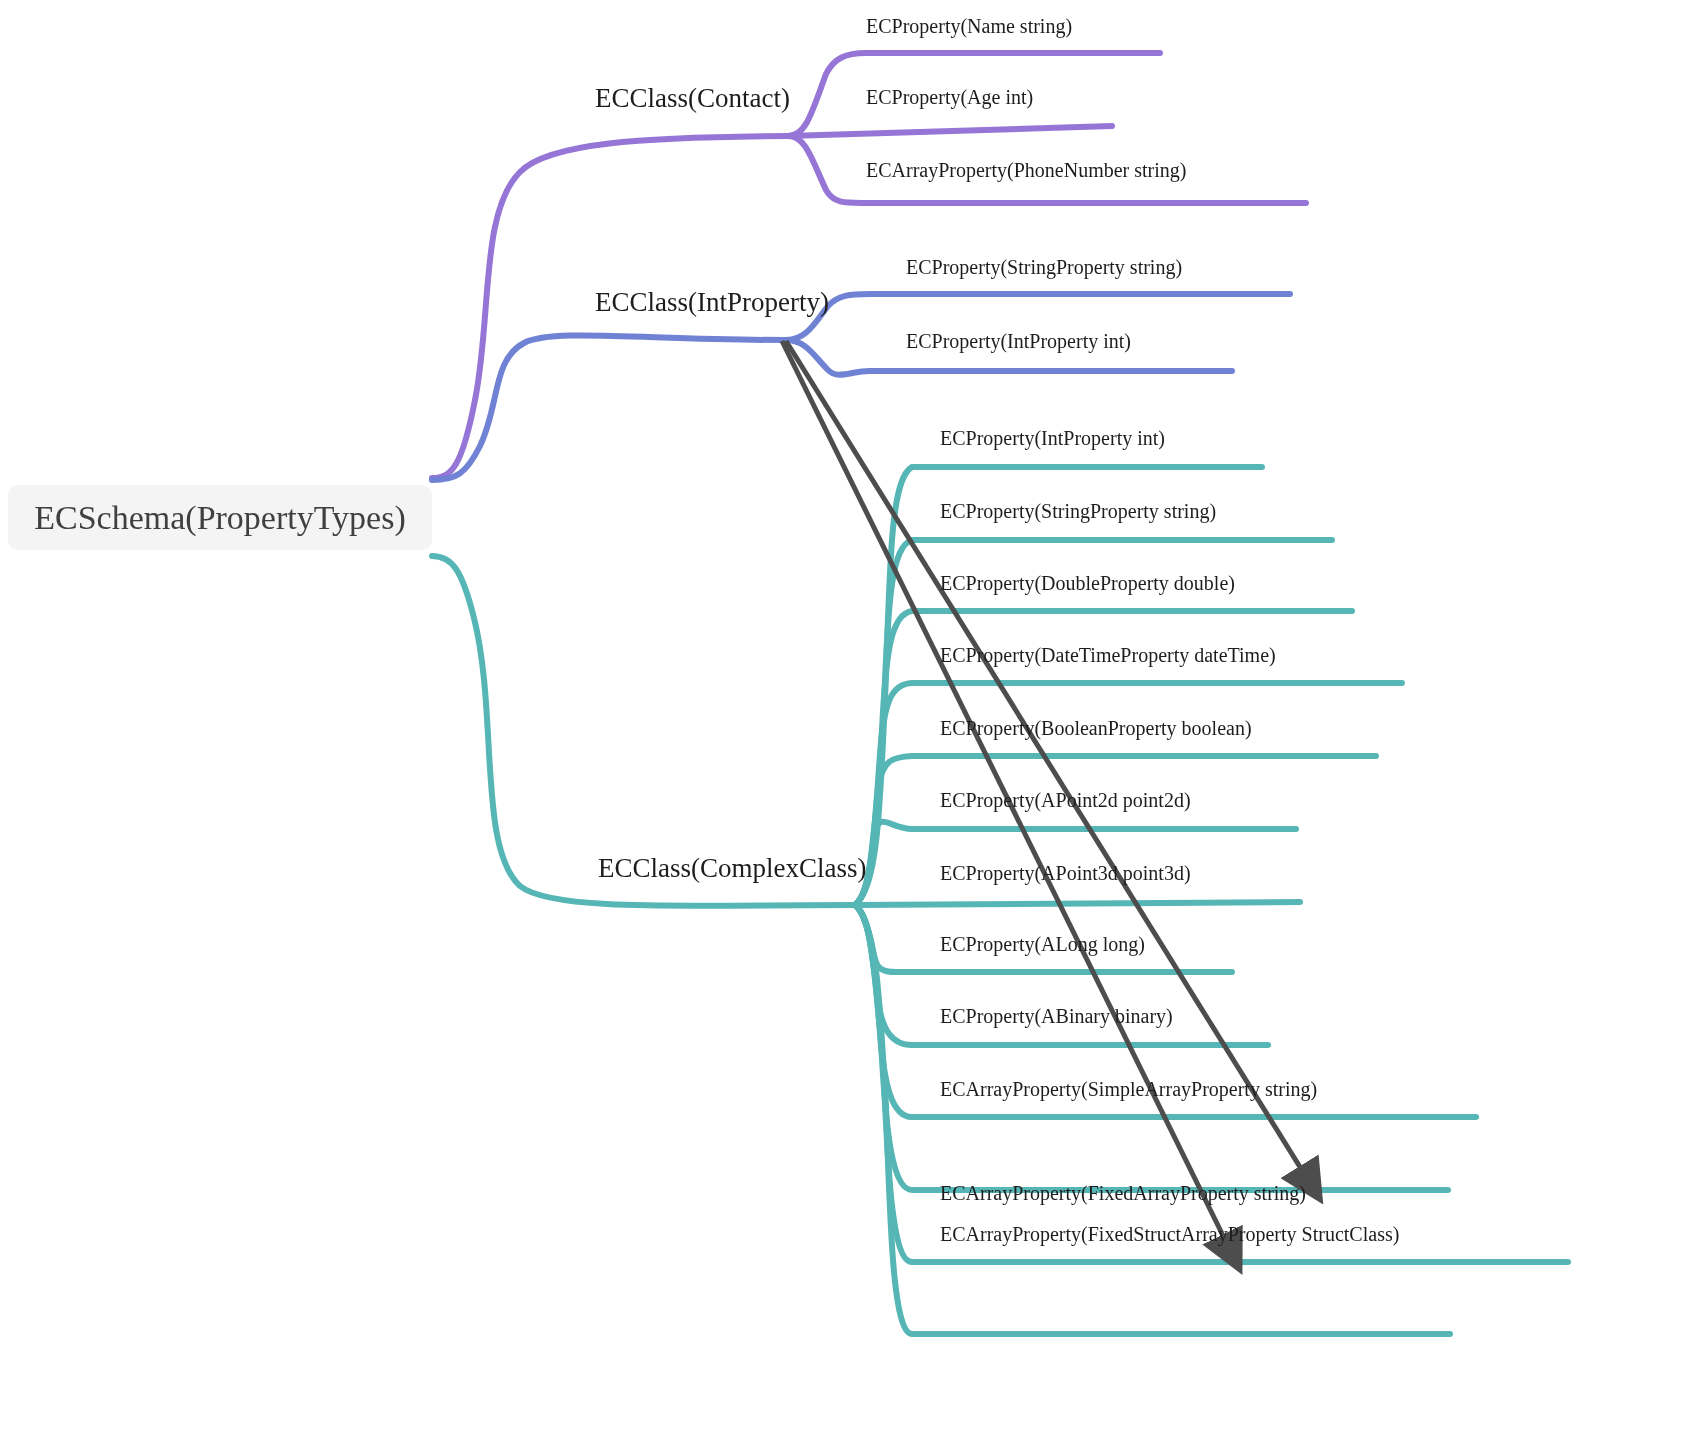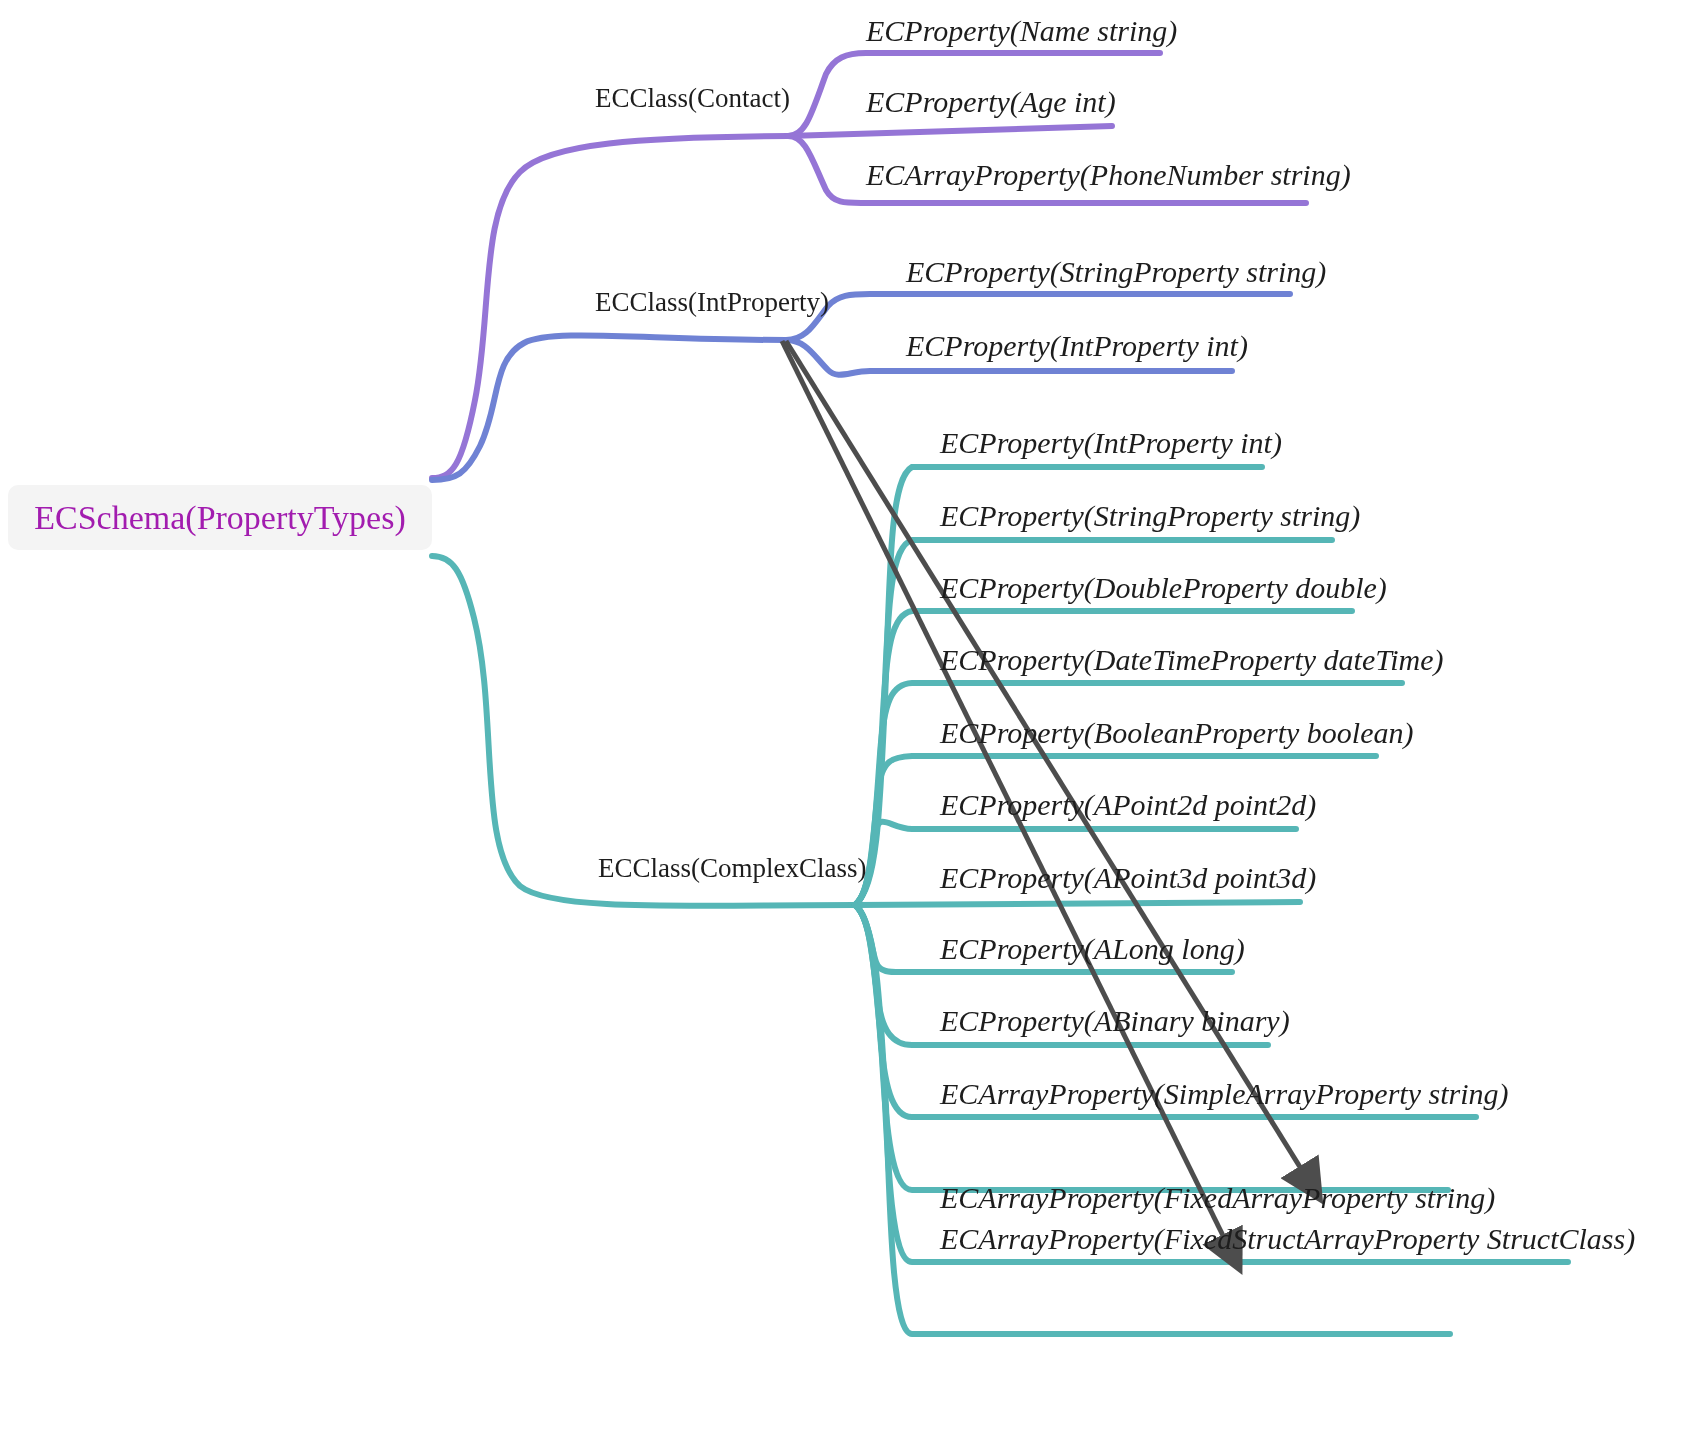--- a/index.html
+++ b/index.html
@@ -40,7 +40,7 @@
     font-family: "Liberation Serif", "DejaVu Serif", serif;
     white-space: nowrap;
   }
-  .lvl1 { font-size: 30px; font-style: italic; }
+  .lvl1 { font-size: 20px; }
   .lvl2 { font-size: 27px; margin-left: 39px; }
   .rootfs { font-size: 34px; }
 </style>

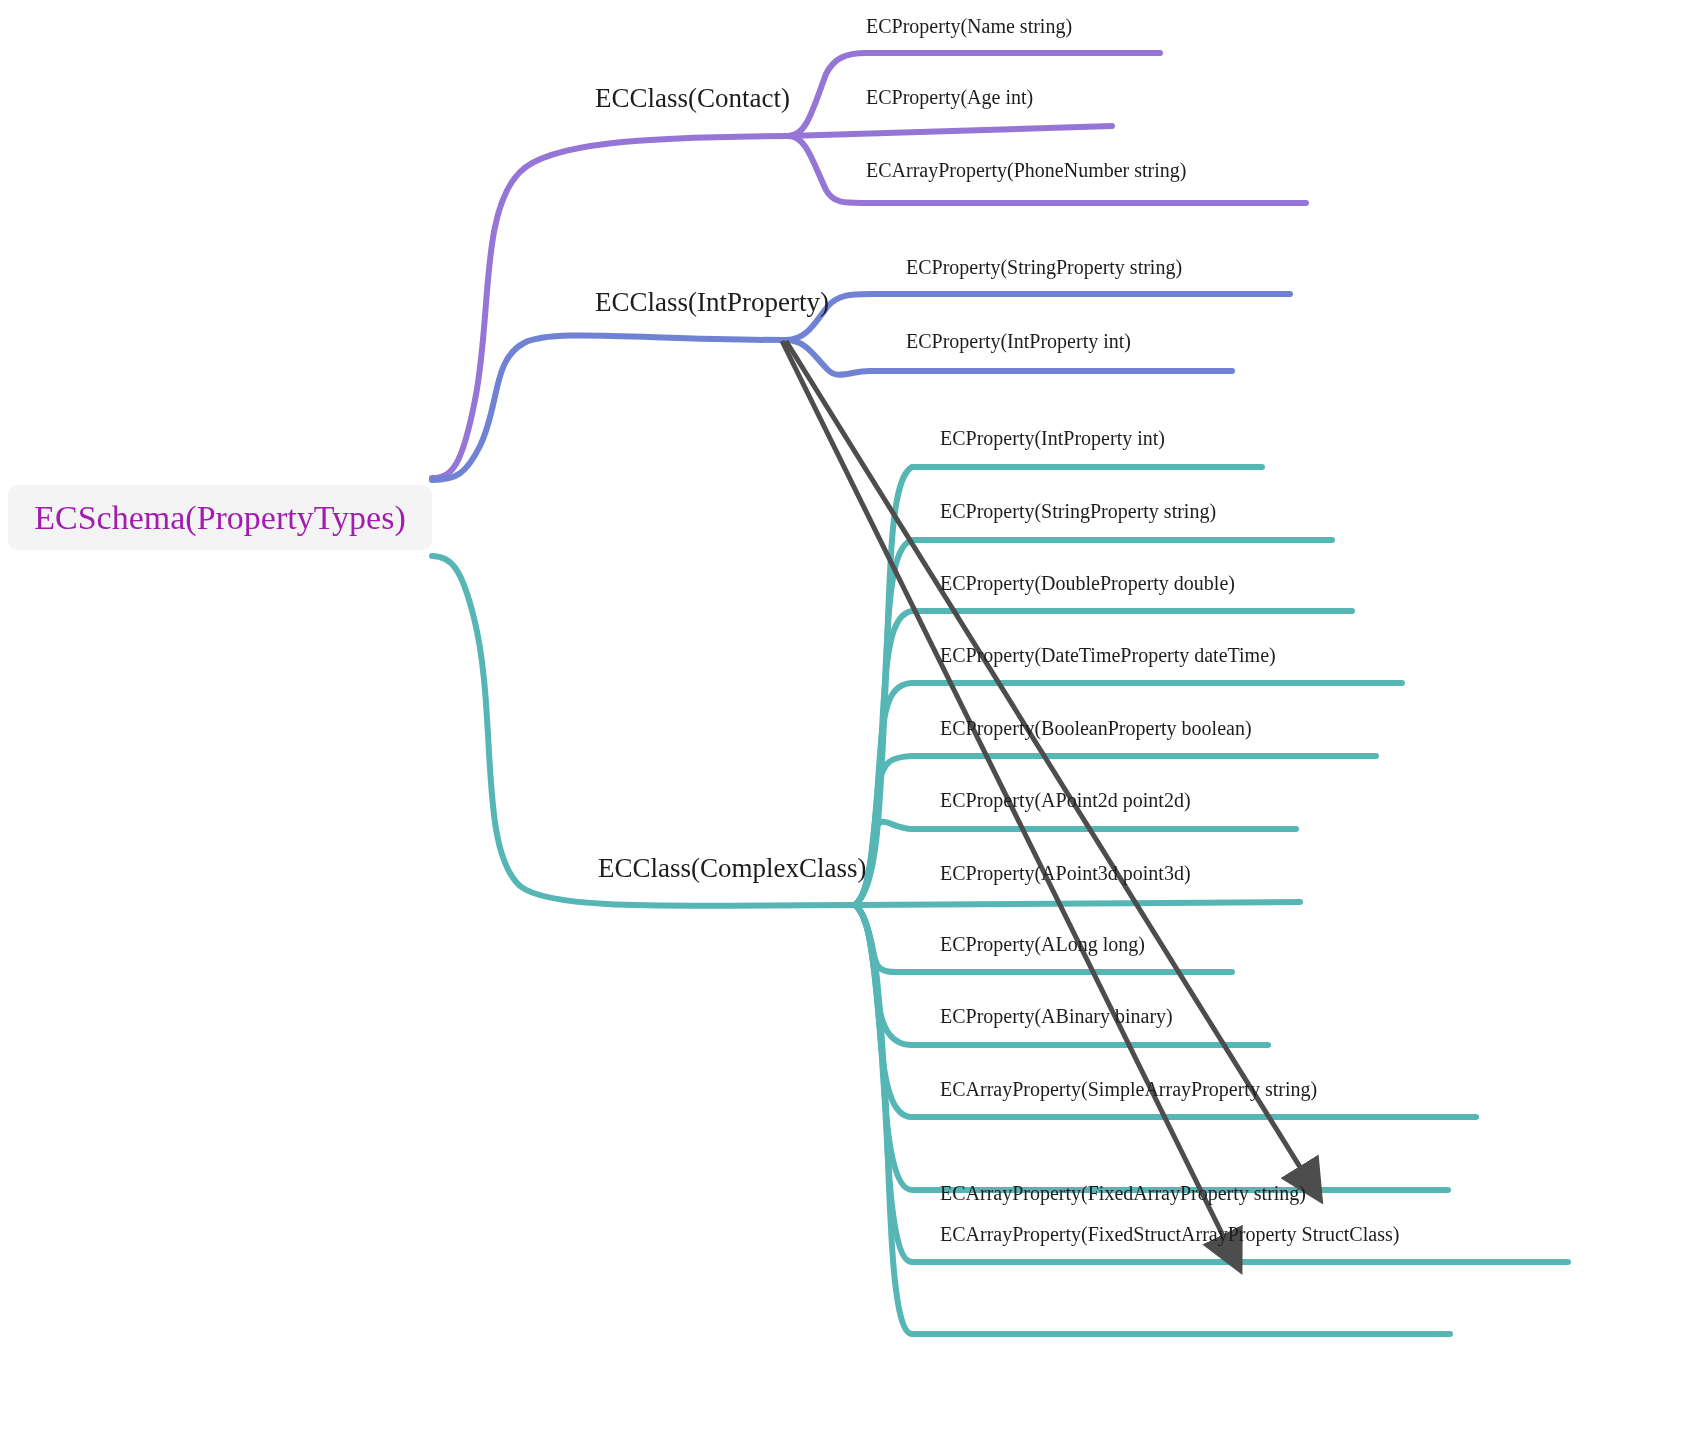--- a/index.html
+++ b/index.html
@@ -36,7 +36,7 @@
     display: flex;
     align-items: center;
     justify-content: center;
-    color: #a21caf;
+    color: #404040;
     font-family: "Liberation Serif", "DejaVu Serif", serif;
     white-space: nowrap;
   }

